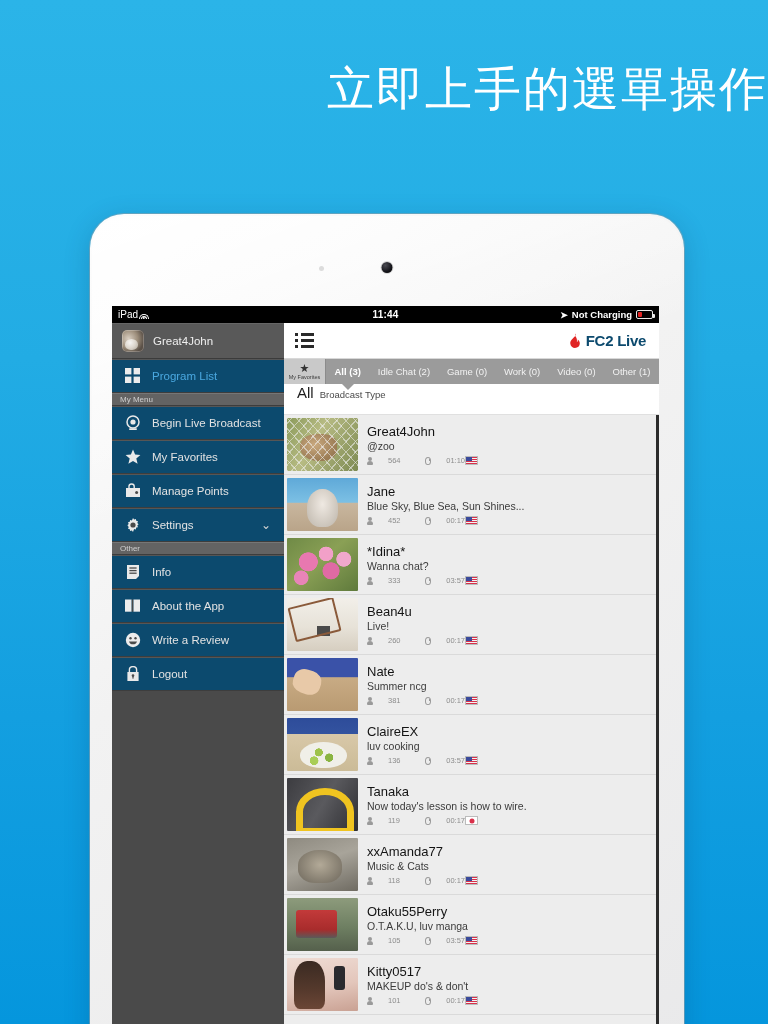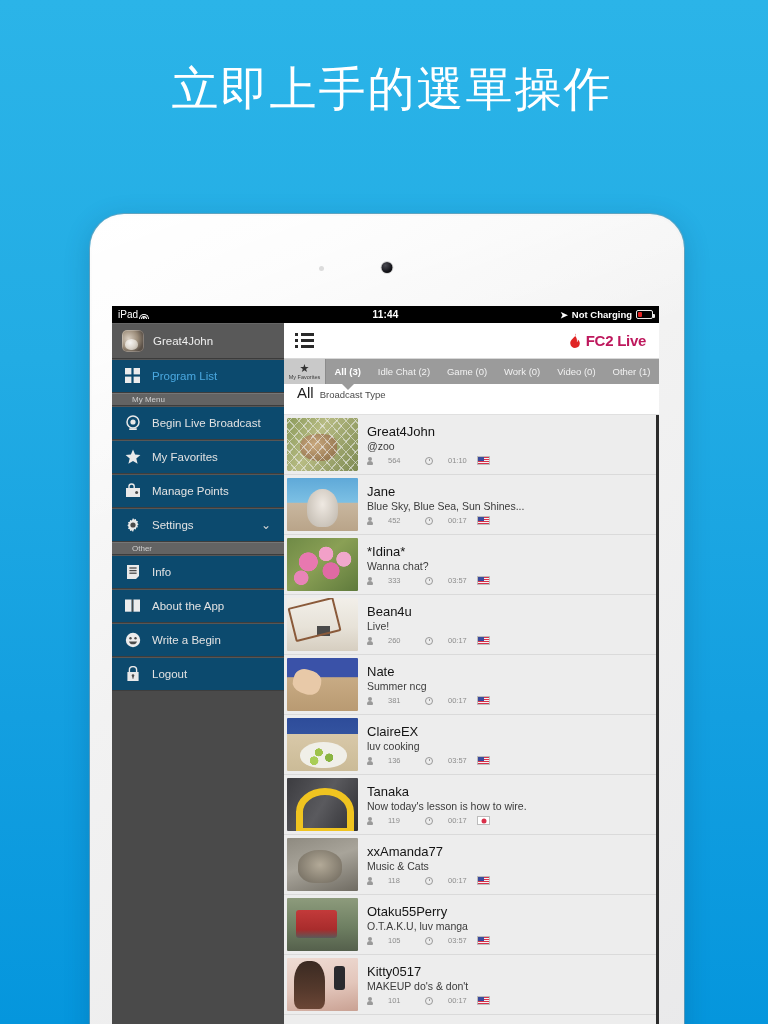--- a/index.html
+++ b/index.html
@@ -17,7 +17,7 @@
   .headline {
     position: absolute;
     top: 62px; left: 0; right: 0;
-    text-align: center;
+    text-align: right;
     color: #ffffff;
     font-size: 47px;
     font-weight: 400;

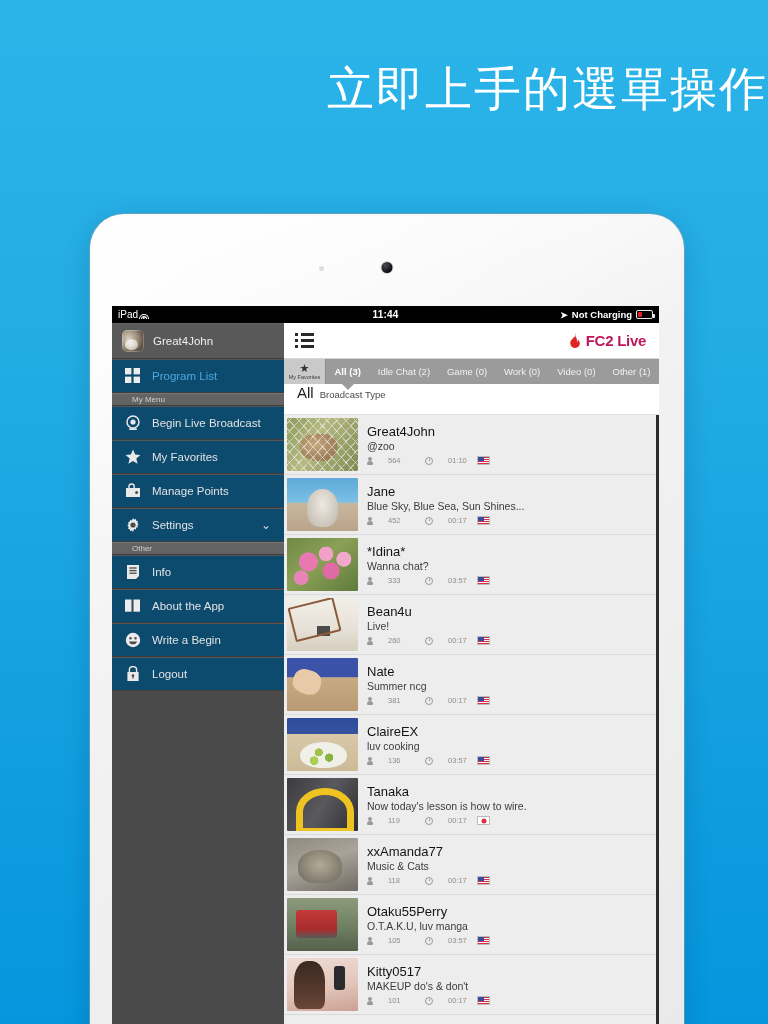--- a/index.html
+++ b/index.html
@@ -185,7 +185,7 @@
 
   .brand { display: flex; align-items: center; gap: 4px; }
   .brand-mark { width: 14px; height: 16px; }
-  .brand-text { font-size: 15px; font-weight: bold; color: #be185d; letter-spacing: -.3px; }
+  .brand-text { font-size: 15px; font-weight: bold; color: #0c4a6e; letter-spacing: -.3px; }
 
   
   .tabs {

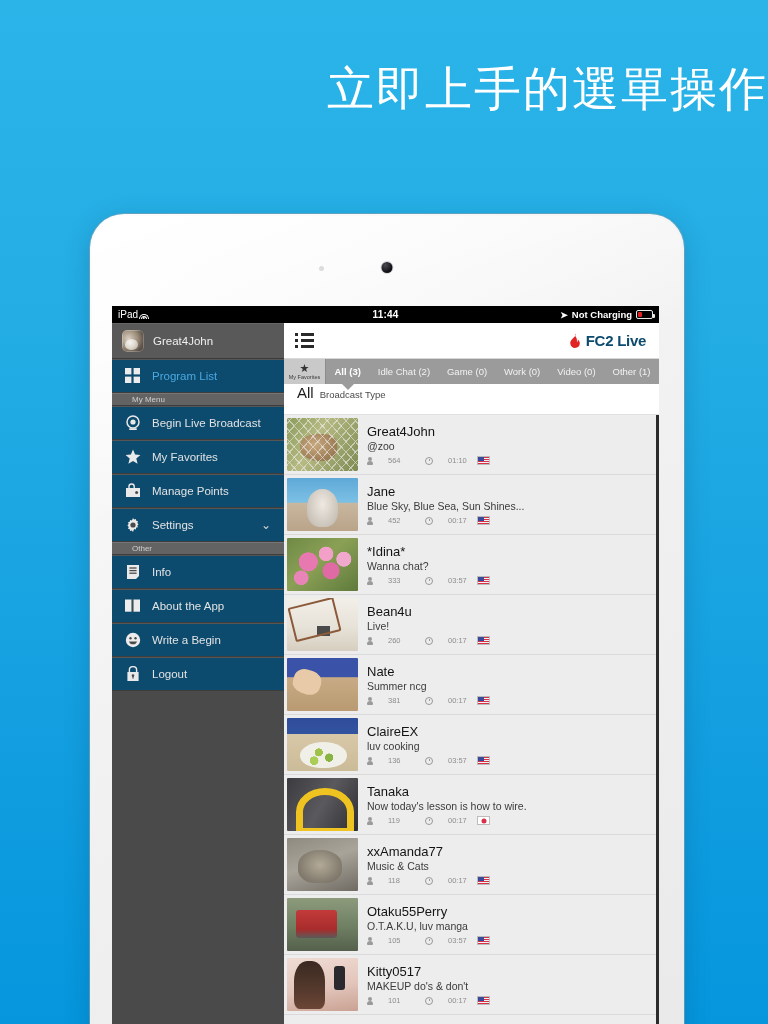--- a/index.html
+++ b/index.html
@@ -155,7 +155,7 @@
   .side-row.active .side-label { color: #4aa8e0; }
   .side-sec {
     height: 13px; display: flex; align-items: center;
-    padding: 0 20px; font-size: 8px; color: #cfcfcf;
+    padding: 0 8px; font-size: 8px; color: #cfcfcf;
     background: #636363;
     border-top: 1px solid #767676;
     border-bottom: 1px solid #3d3d3d;

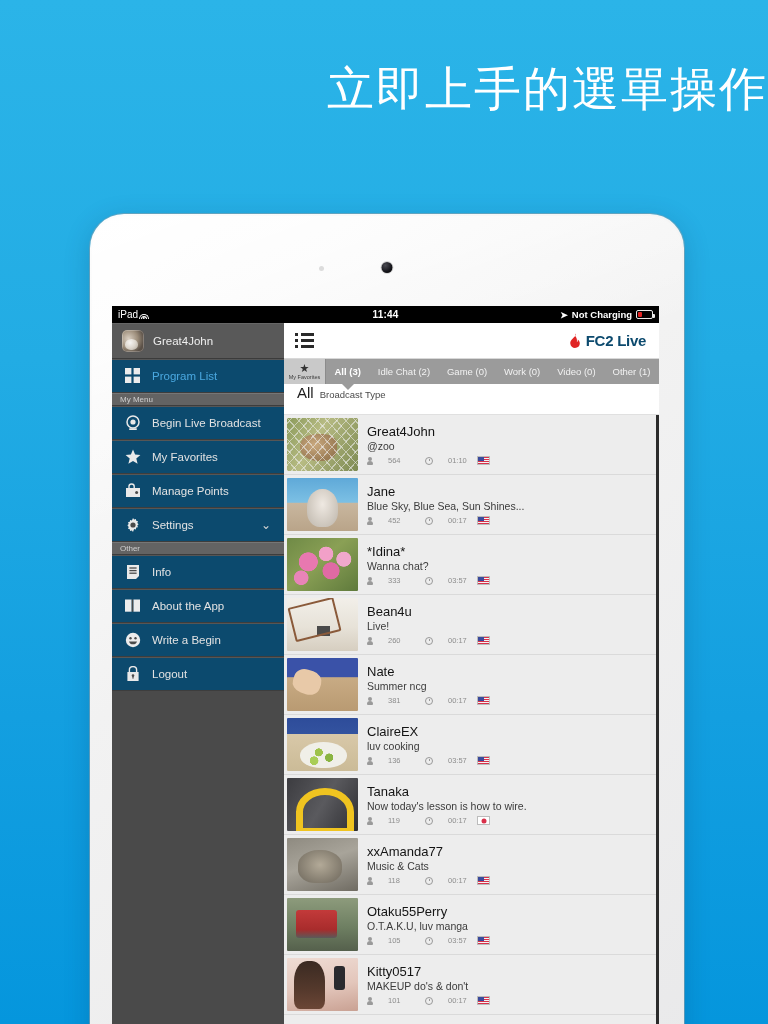--- a/index.html
+++ b/index.html
@@ -245,7 +245,7 @@
   .r-stats { display: flex; align-items: center; gap: 0; margin-top: 2px; }
   .stat { display: flex; align-items: center; gap: 15px; font-size: 7.5px; color: #8d8d8d; }
   .stat.viewers { width: 58px; }
-  .stat.dur { width: 52px; }
+  .stat.dur { width: 40px; }
   .ico-person { width: 6px; height: 8px; position: relative; display:inline-block; }
   .ico-person::before { content:""; position:absolute; top:0; left:1px; width:4px; height:4px; border-radius:50%; background:#9a9a9a; }
   .ico-person::after { content:""; position:absolute; bottom:0; left:0; width:6px; height:4px; border-radius:3px 3px 1px 1px; background:#9a9a9a; }

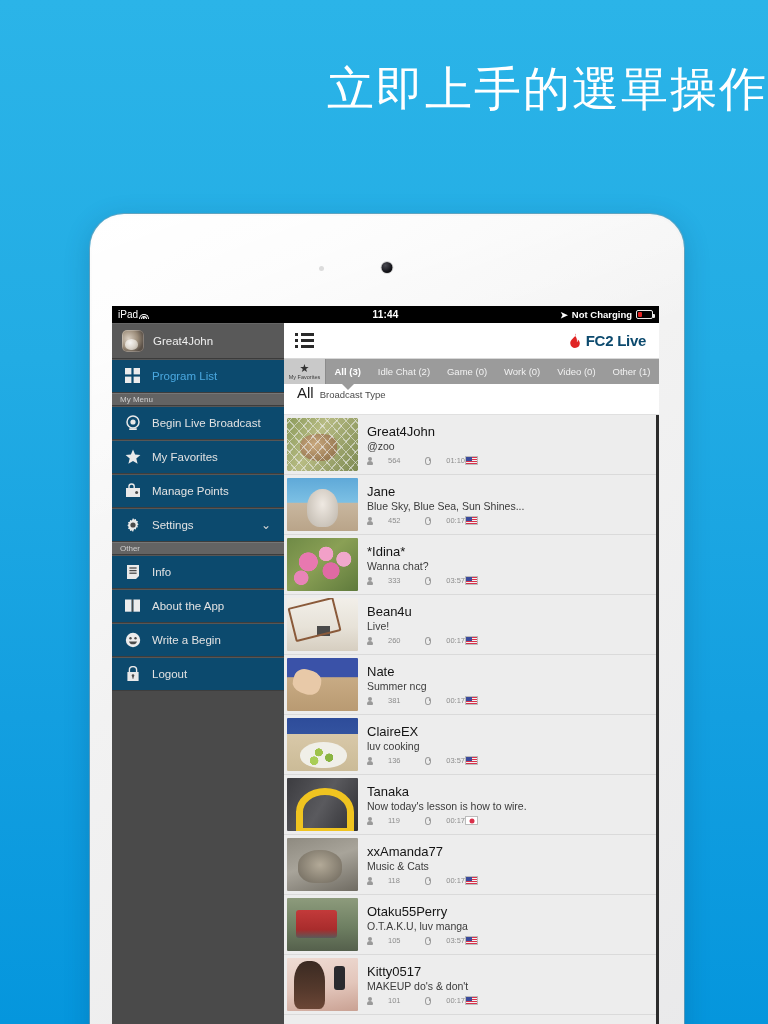--- a/index.html
+++ b/index.html
@@ -452,7 +452,7 @@
                 <path d="M4 9.4a4.2 4.2 0 0 0 8 0z" fill="#4a4a4a"></path>
               </svg>
           </span>
-          <span class="side-label">Write a Begin</span>
+          <span class="side-label">Write a Review</span>
         </div>
 
         <div class="side-row">

